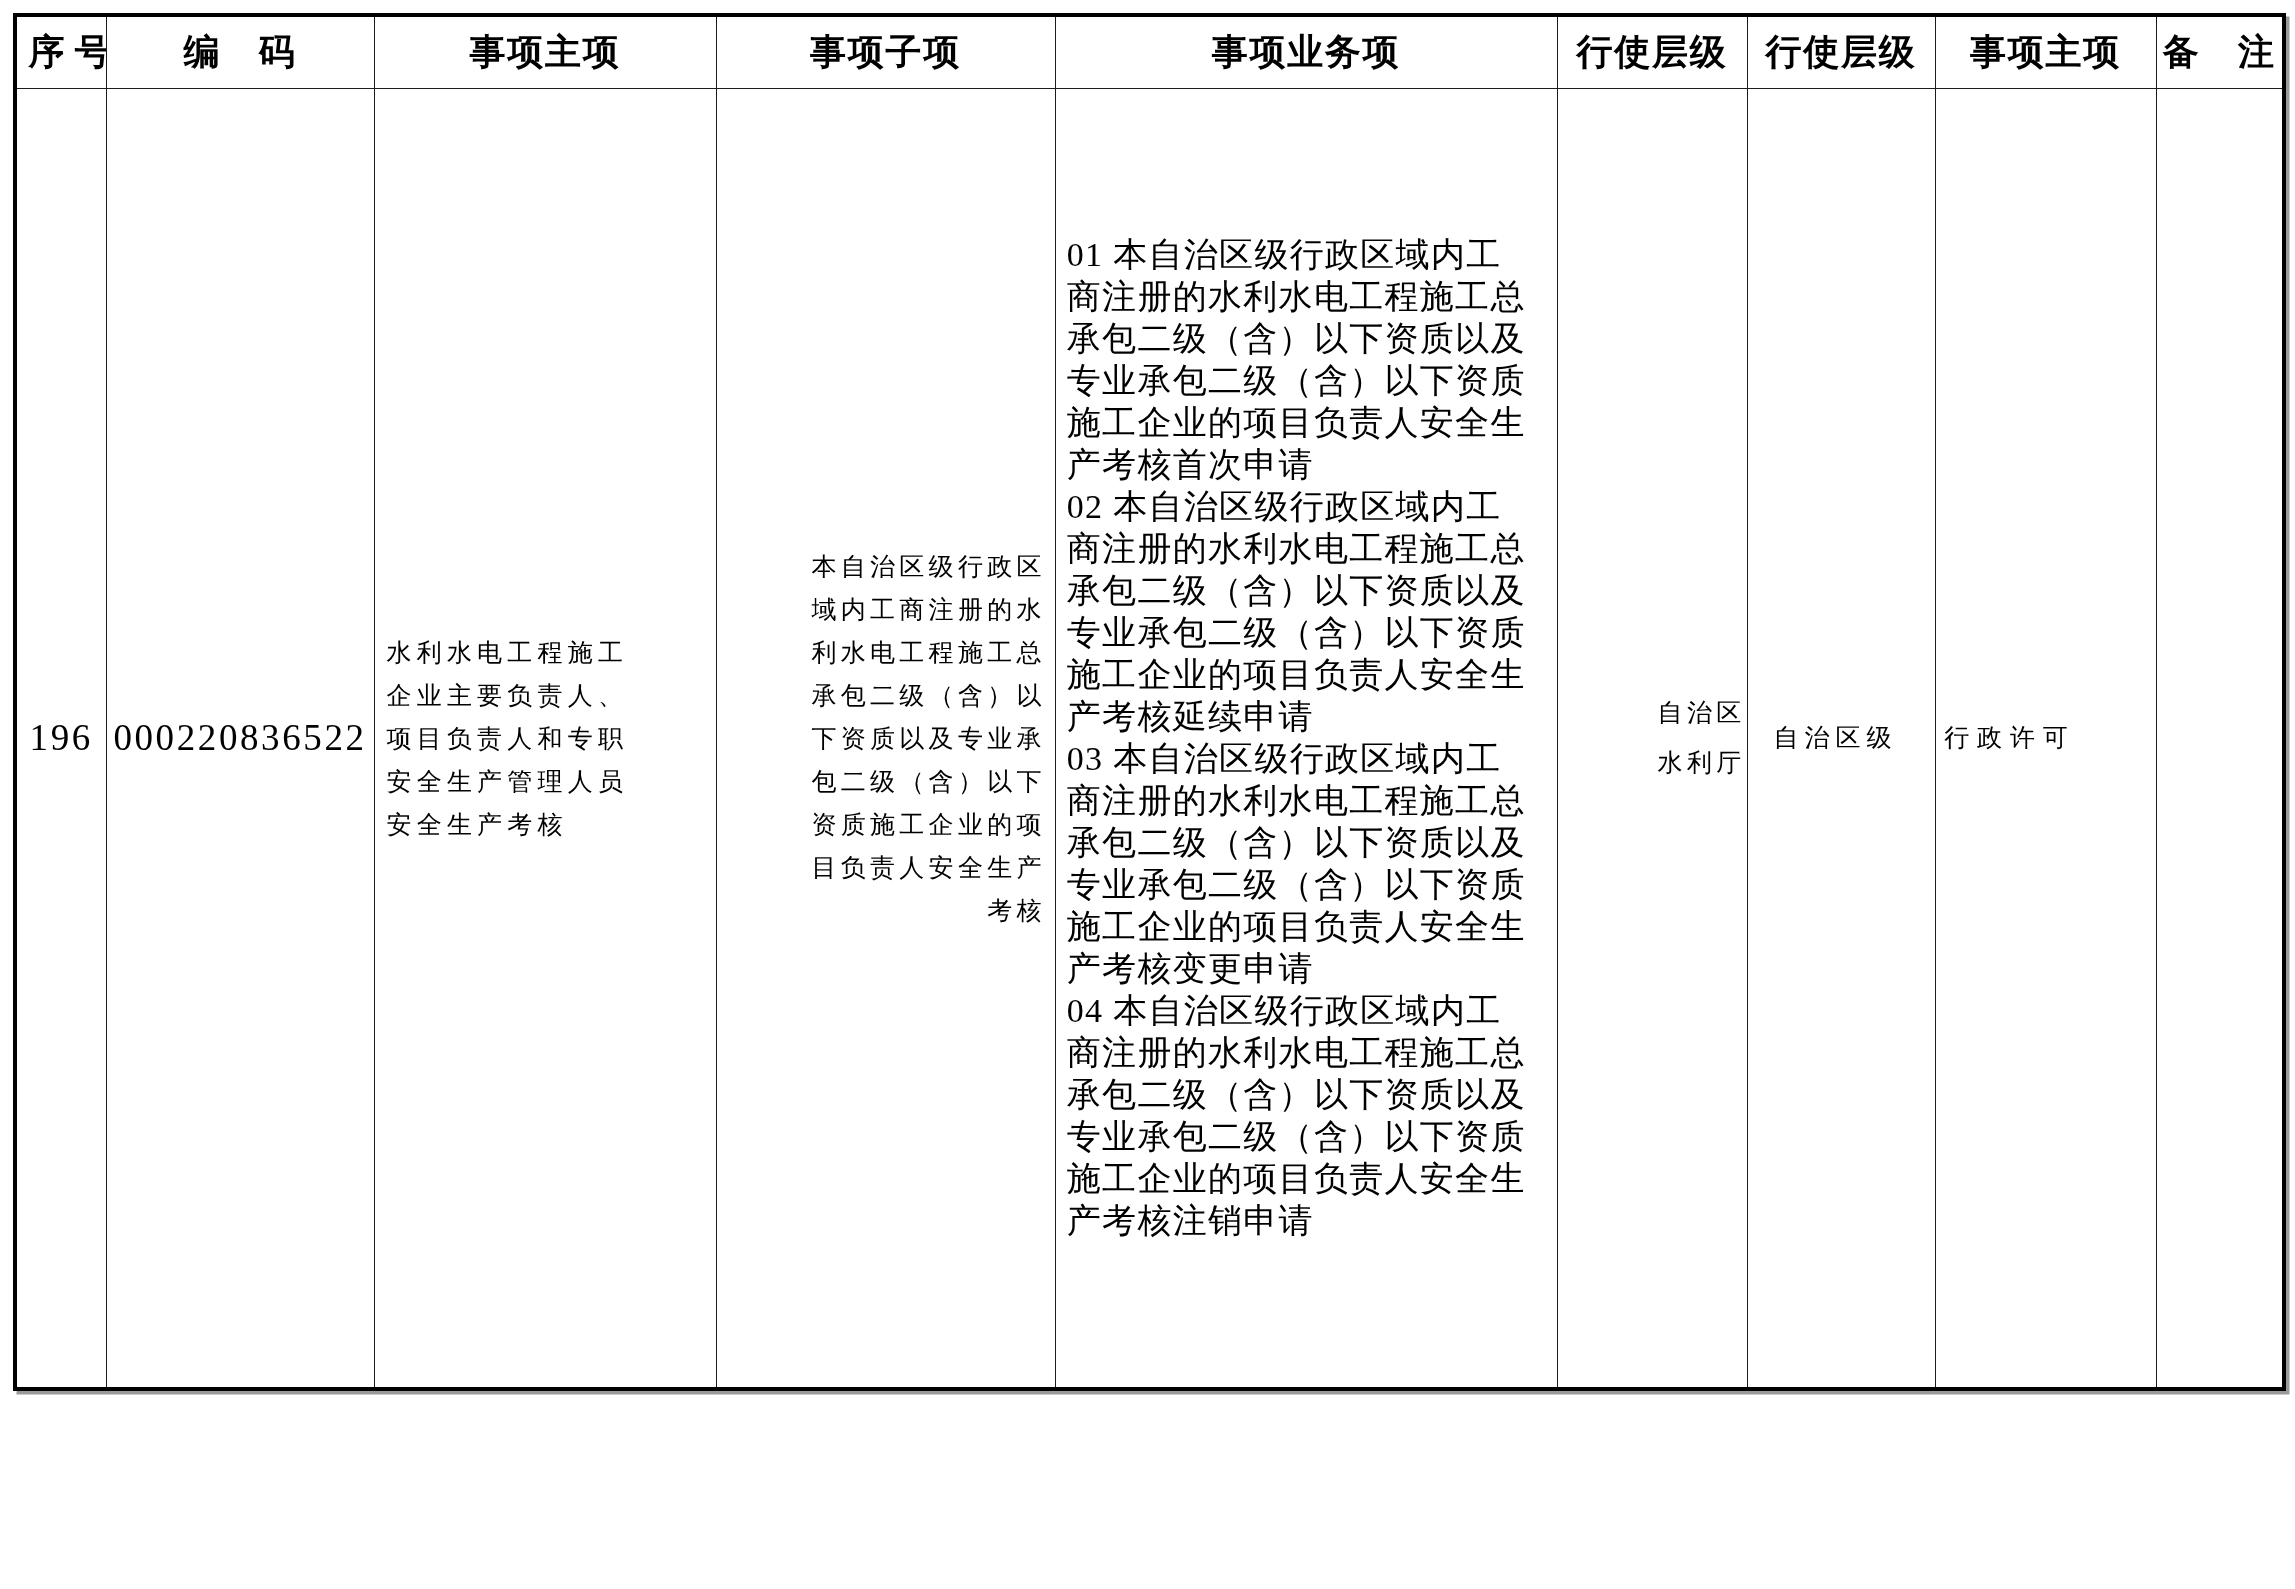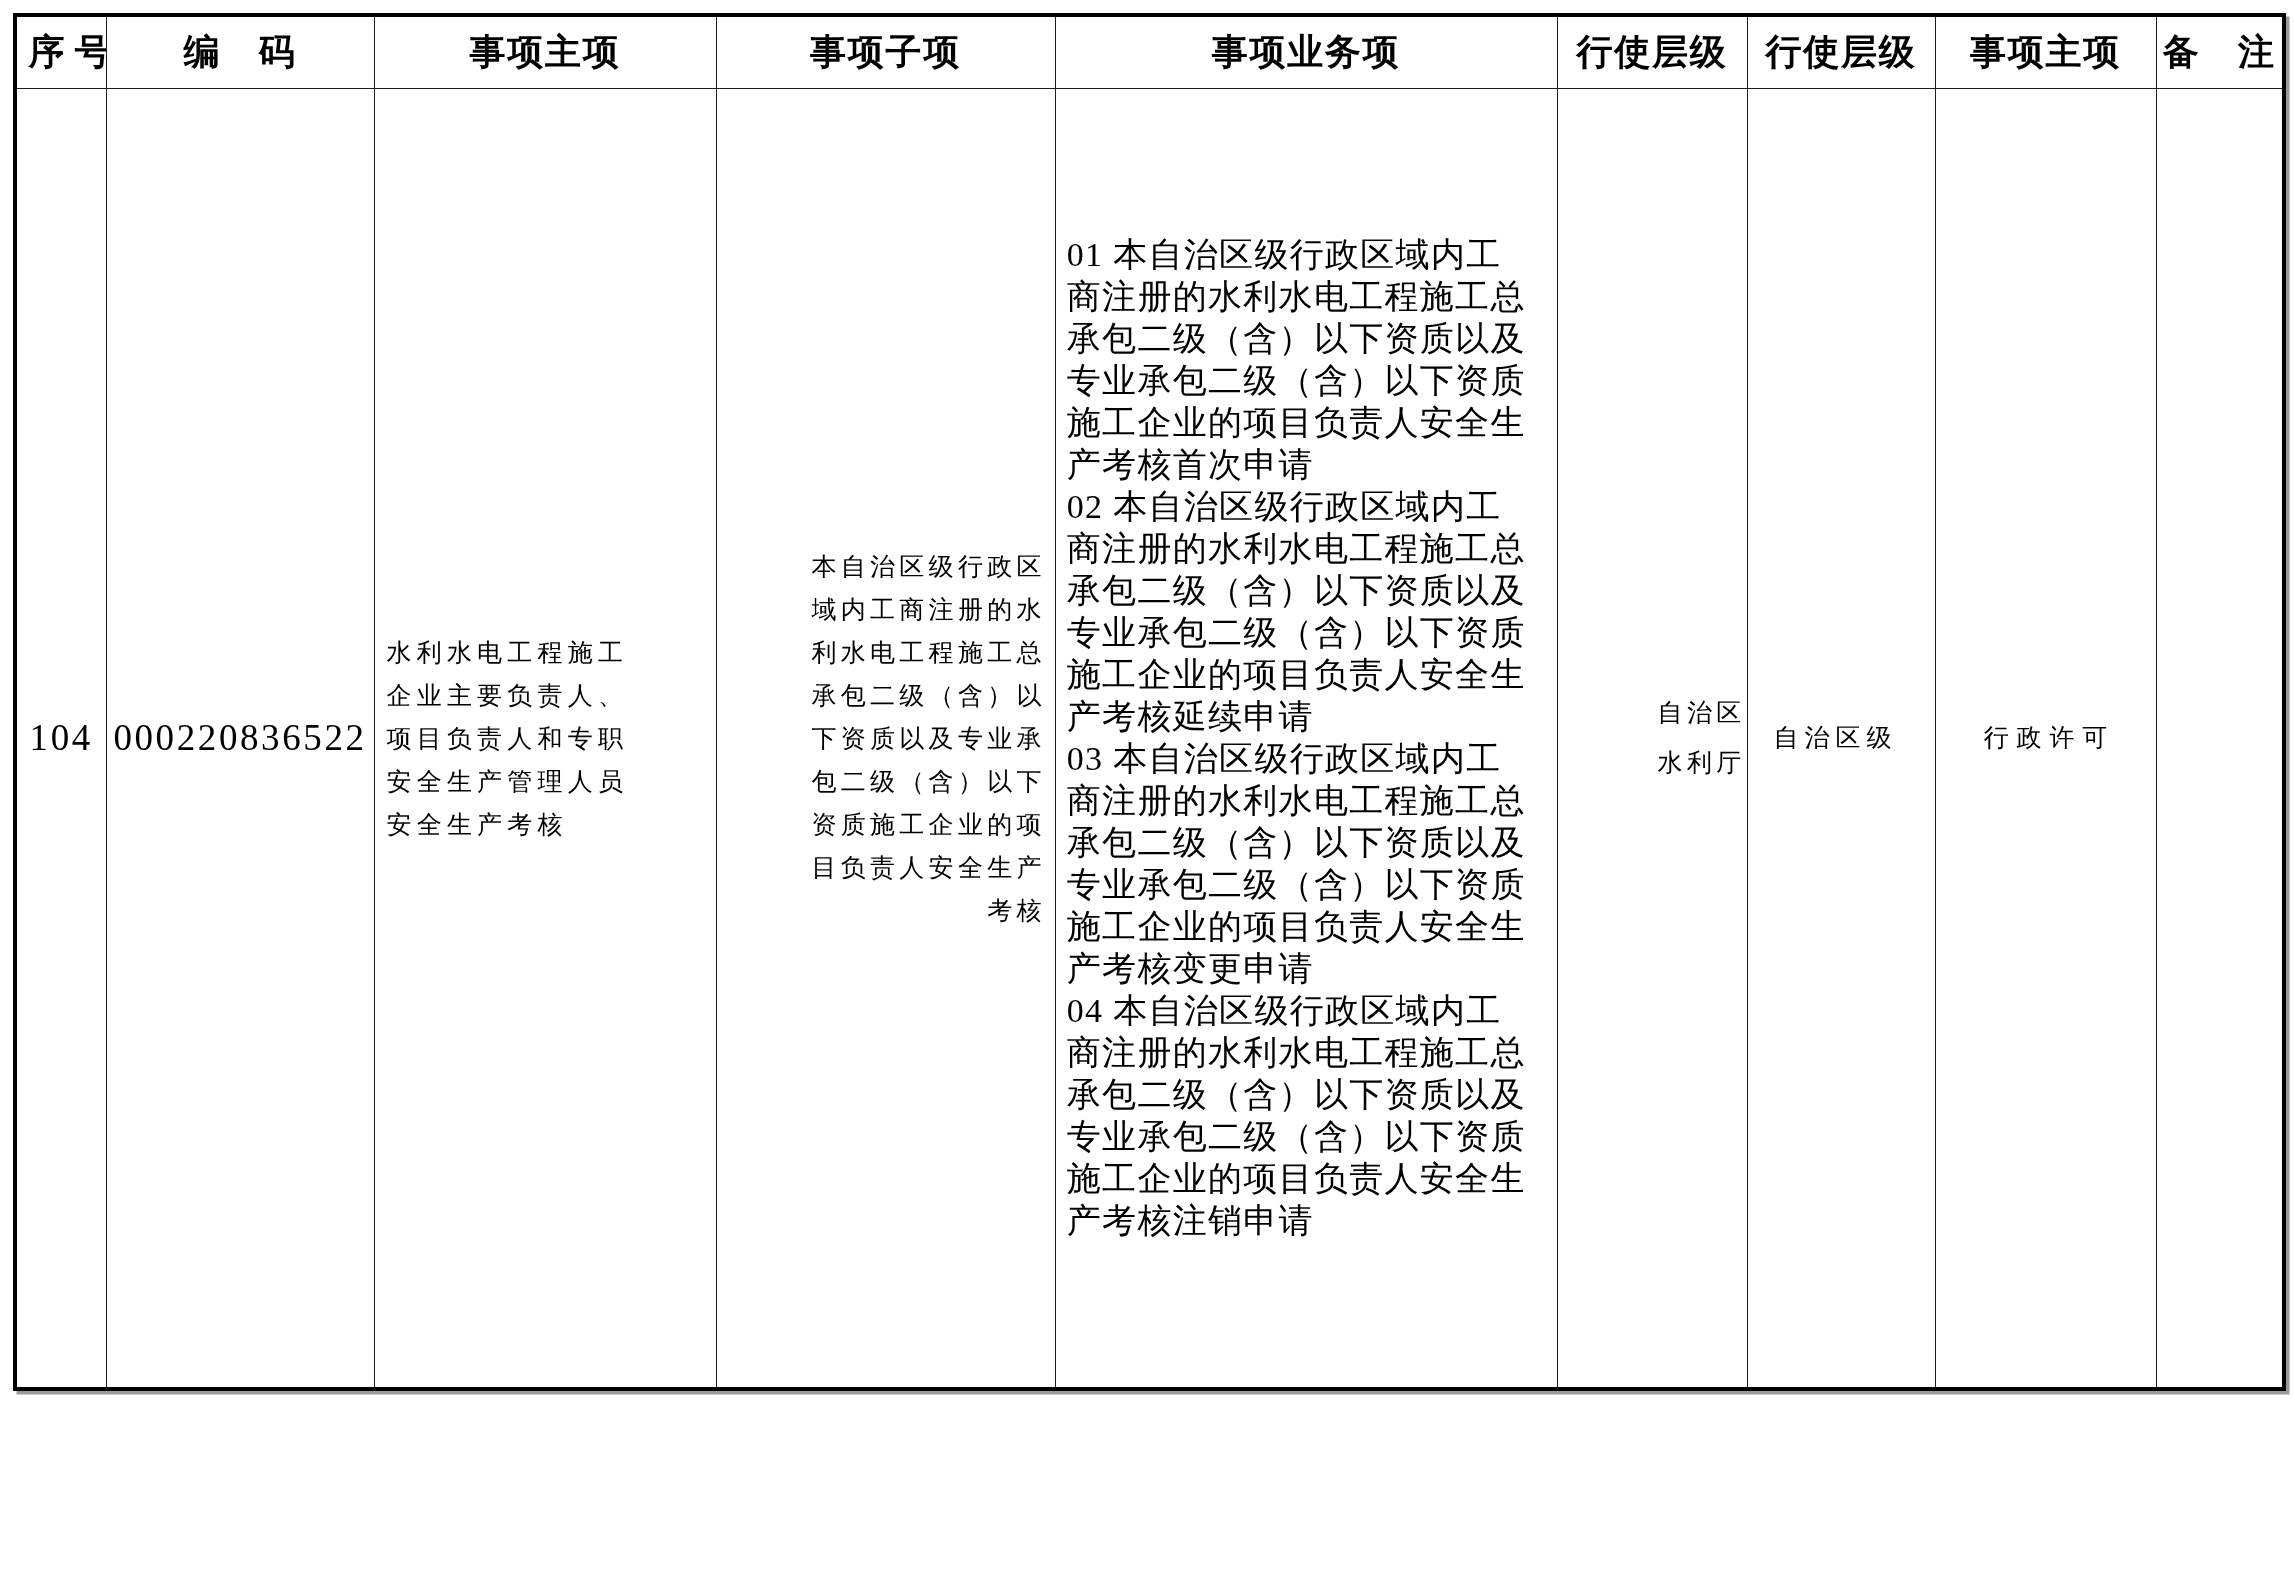--- a/index.html
+++ b/index.html
@@ -125,7 +125,7 @@
   </thead>
   <tbody>
     <tr>
-      <td class="cell-serial">104</td>
+      <td class="cell-serial">196</td>
       <td class="cell-code">000220836522</td>
       <td class="cell-main-item">水利水电工程施工
 企业主要负责人、

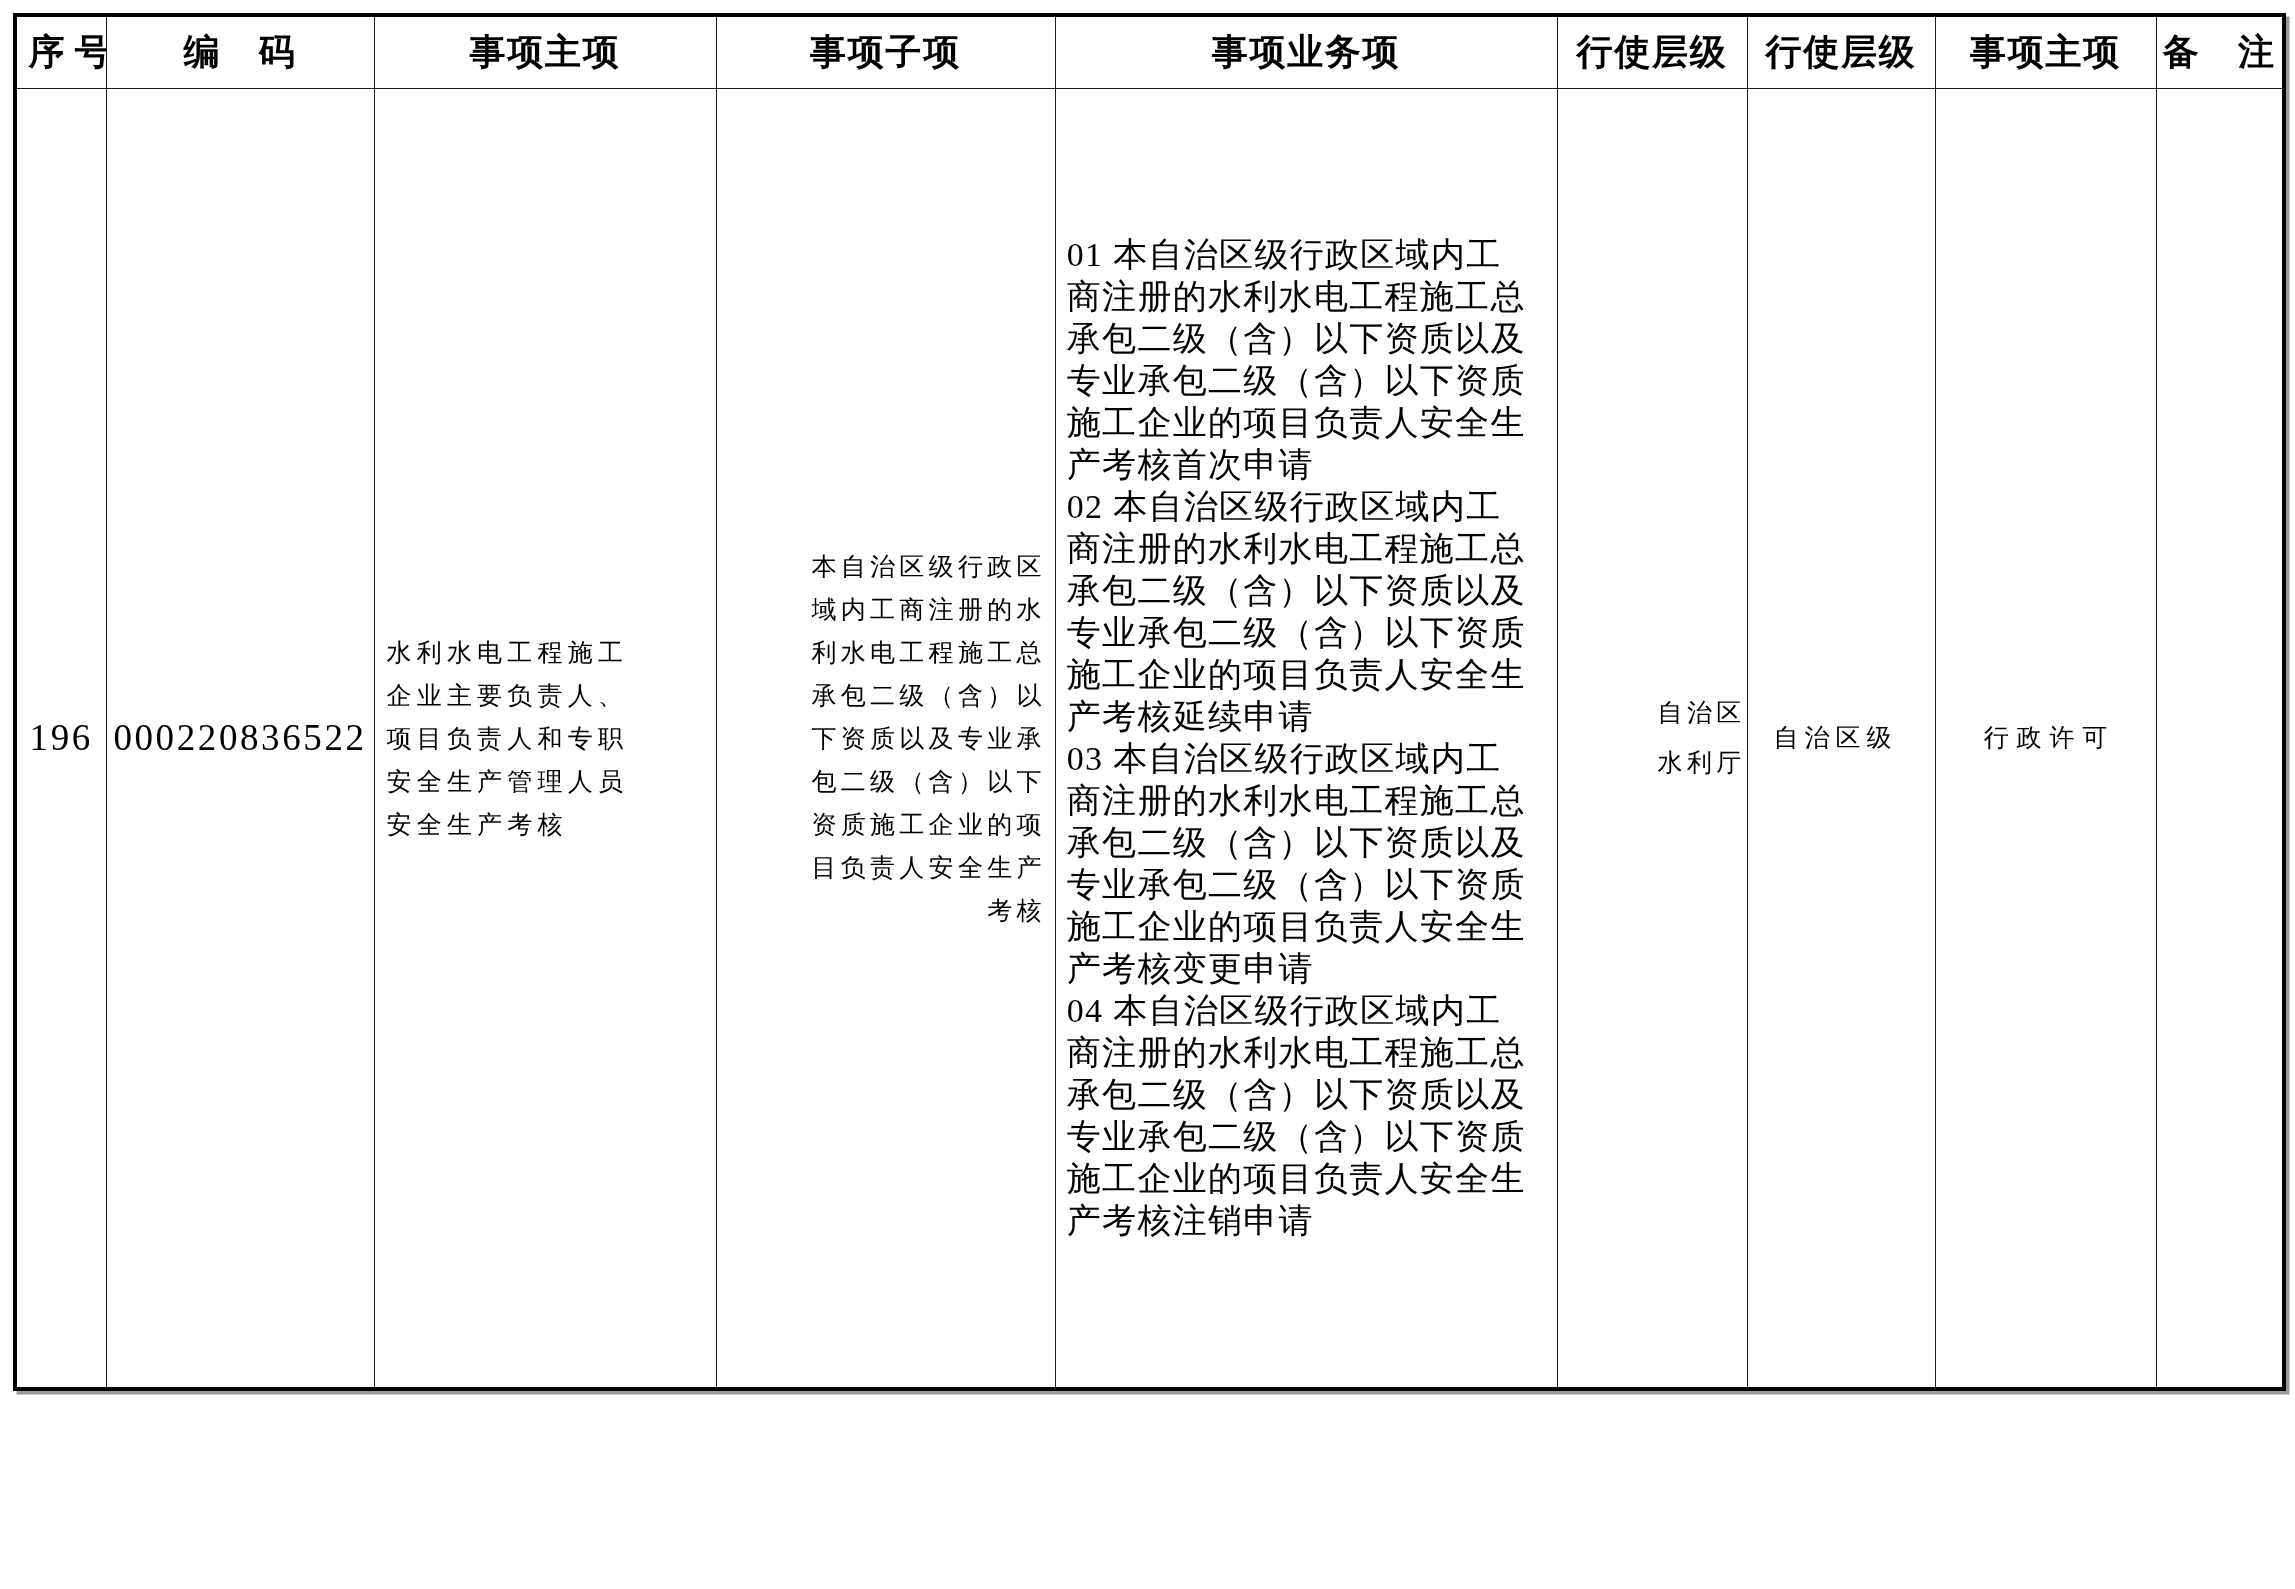--- a/index.html
+++ b/index.html
@@ -87,7 +87,7 @@
     padding-left: 20px;
   }
   td.cell-item-type {
-    text-align: center;
+    text-align: left;
     letter-spacing: 7.8px;
     text-indent: 7.8px;
   }

